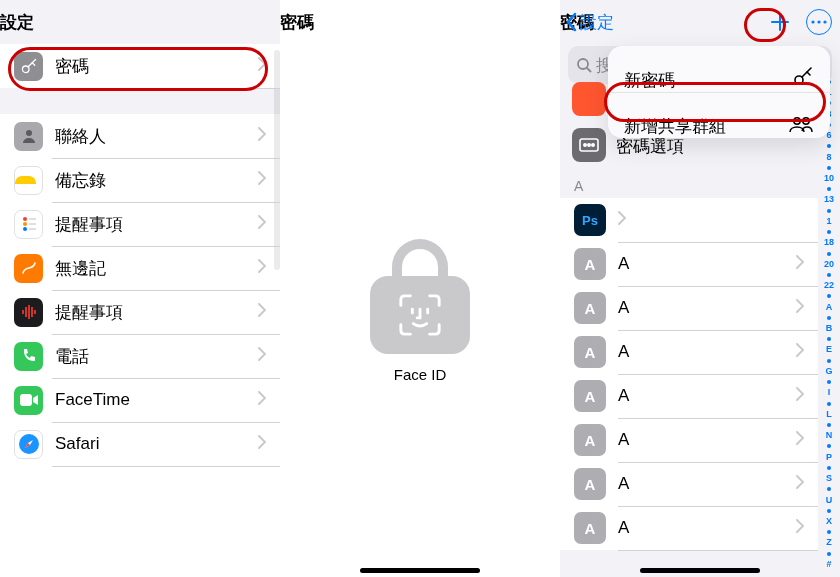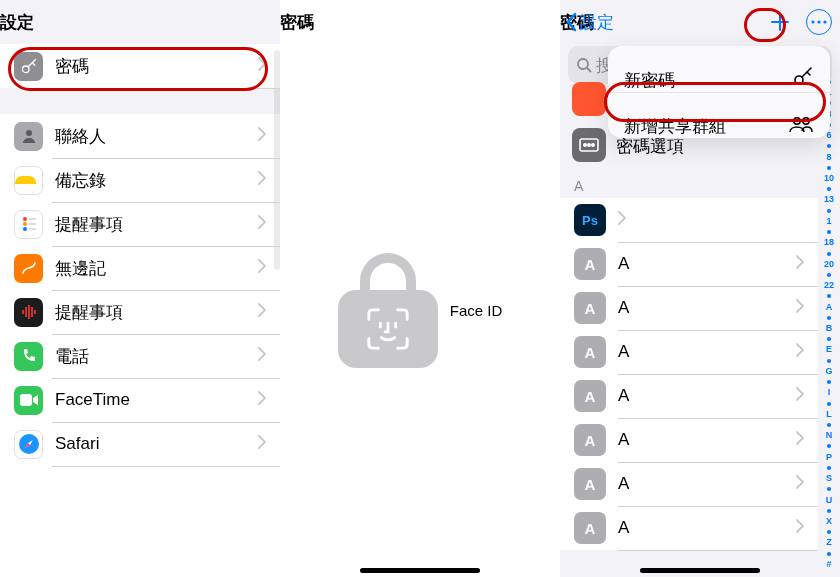--- a/index.html
+++ b/index.html
@@ -25,7 +25,7 @@
   
   .anno{position:absolute;border:3px solid #c00;border-radius:22px;pointer-events:none;z-index:50;}
   
-  .lockwrap{flex:1;display:flex;flex-direction:row;align-items:center;justify-content:center;gap:12px;}
+  .lockwrap{flex:1;display:flex;flex-direction:column;align-items:center;justify-content:center;gap:12px;}
   .lockbadge{width:100px;height:115px;position:relative;}
   .lockbadge .shackle{position:absolute;top:0;left:22px;width:56px;height:56px;border:10px solid #c9c9cc;border-bottom:none;border-radius:30px 30px 0 0;}
   .lockbadge .body{position:absolute;bottom:0;left:0;width:100px;height:78px;background:#c9c9cc;border-radius:18px;display:flex;align-items:center;justify-content:center;}

